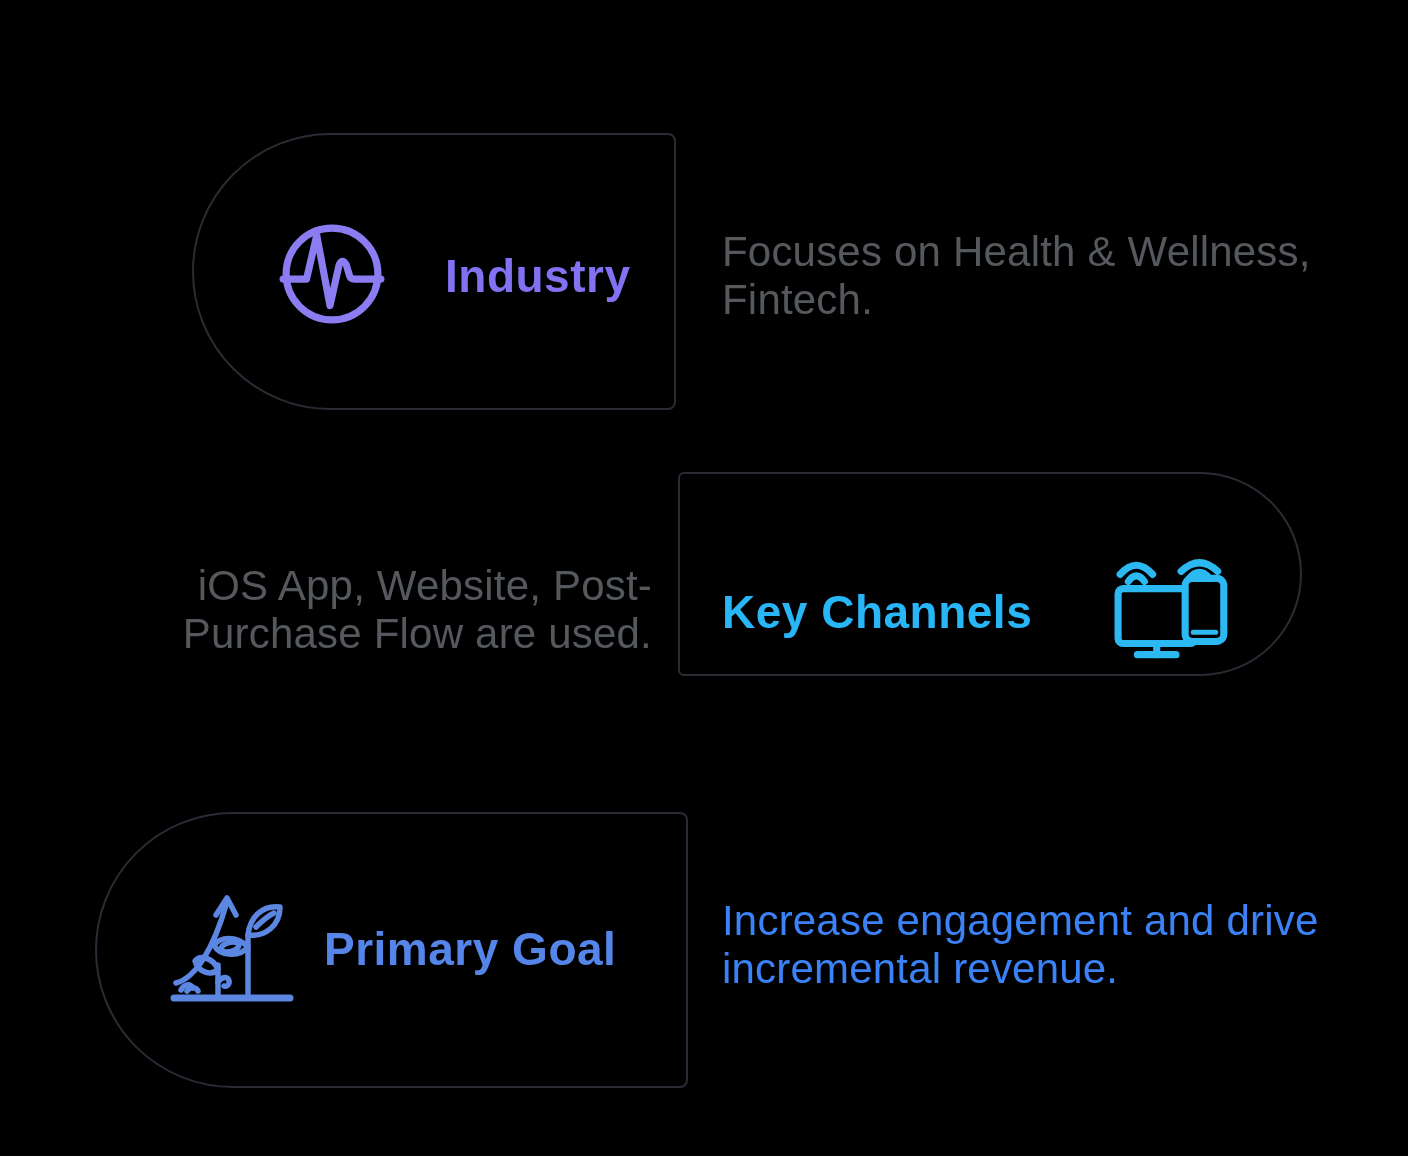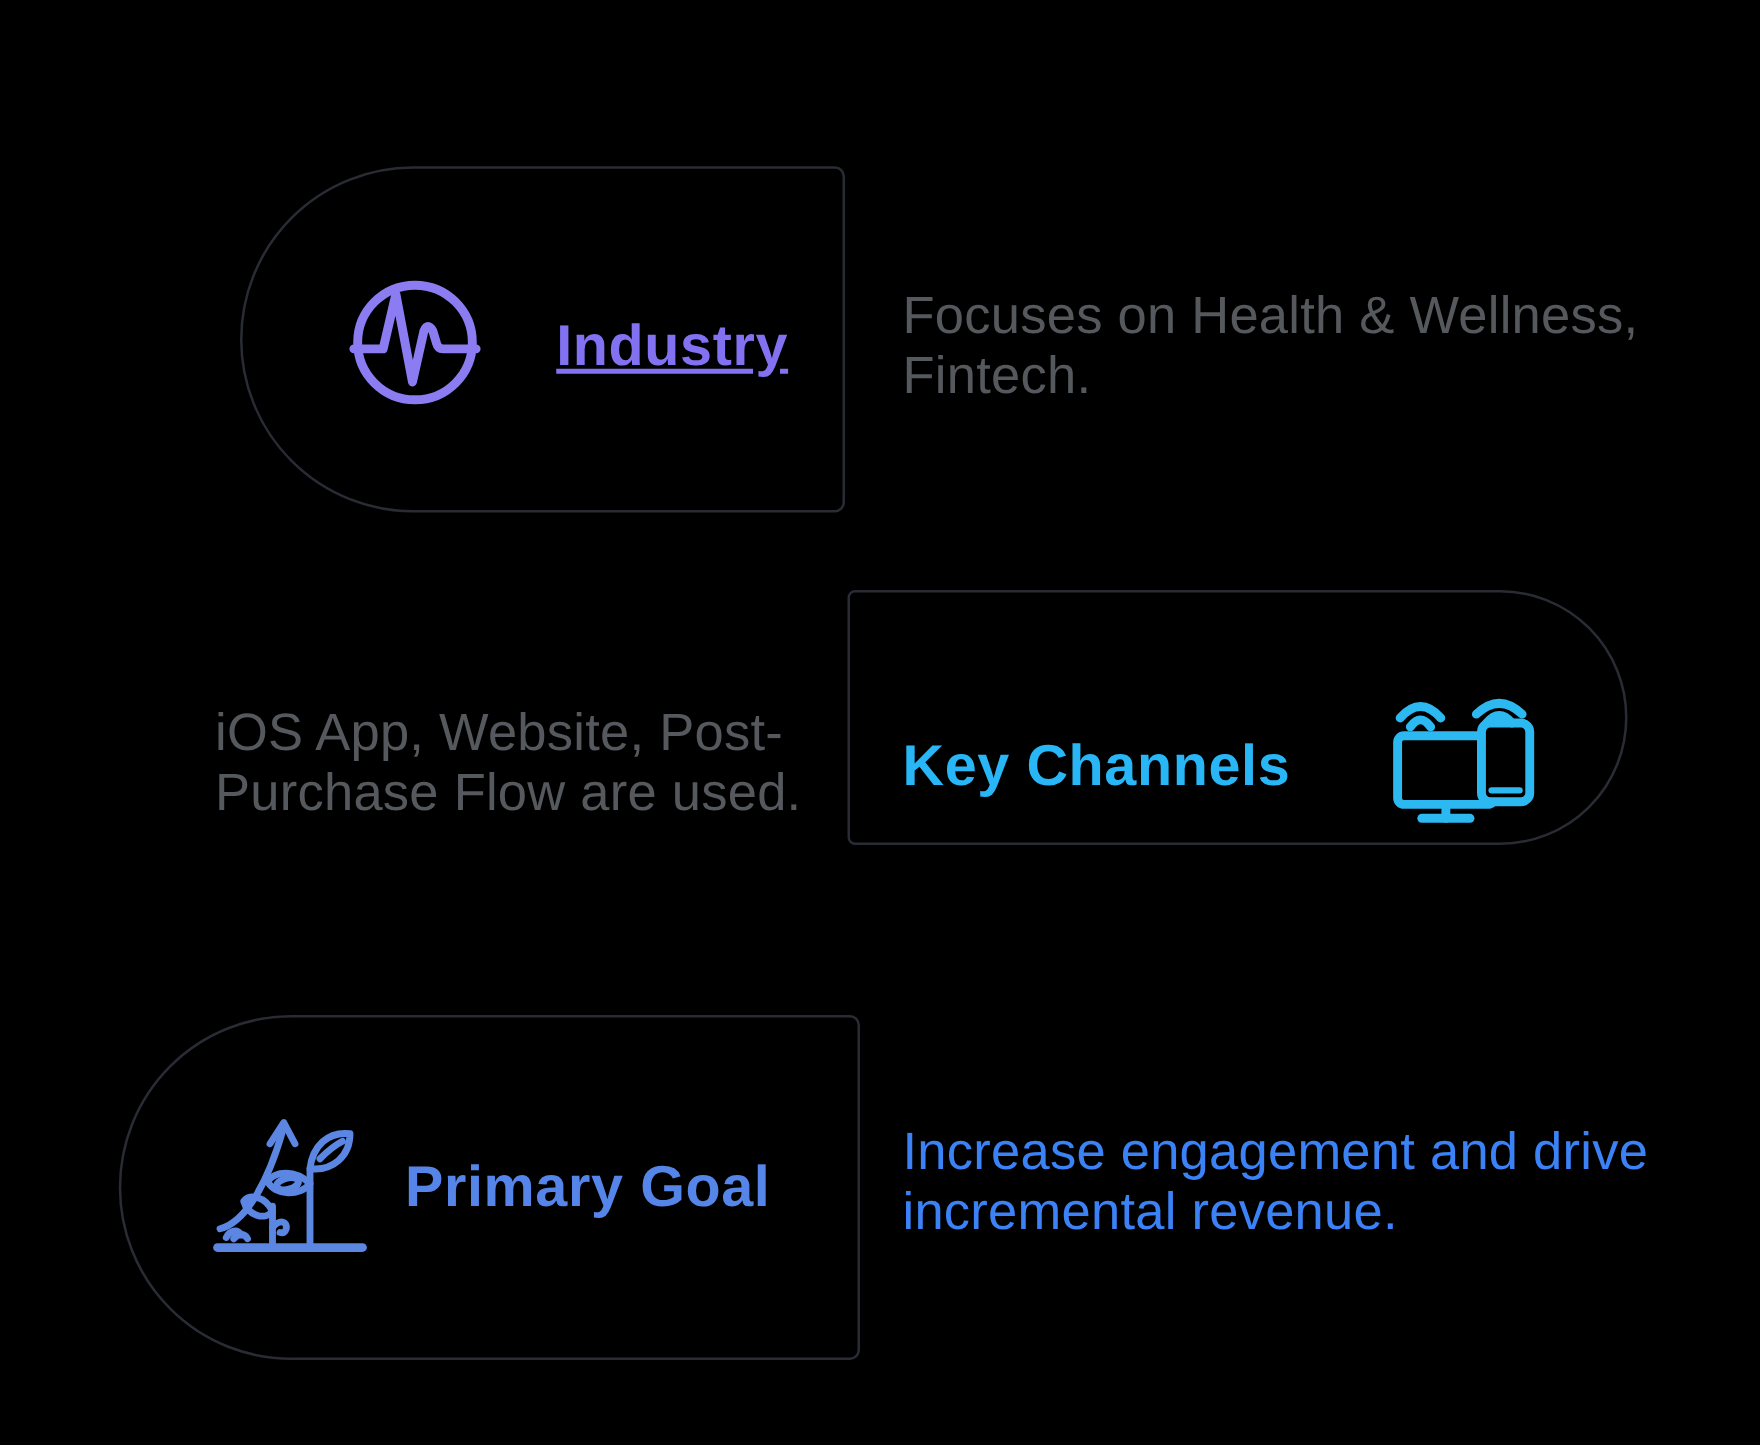--- a/index.html
+++ b/index.html
@@ -35,7 +35,7 @@
         <path d="M4,57 H27 L37,14 L50,83 L59,43 Q62,36 66,43 L69,53 Q70,57 74,57 H100"></path>
       </svg>
     </span>
-    <span class="card-title" style="left: 251px; top: 114px; color: rgb(130, 114, 242); text-decoration: underline;">Industry</span>
+    <span class="card-title" style="left: 251px; top: 114px; color: rgb(130, 114, 242);">Industry</span>
   </div>
 
   <div class="desc" style="left: 722px; top: 228px; width: 600px; color: rgb(85, 88, 92);">Focuses on Health &amp; Wellness, Fintech.</div>

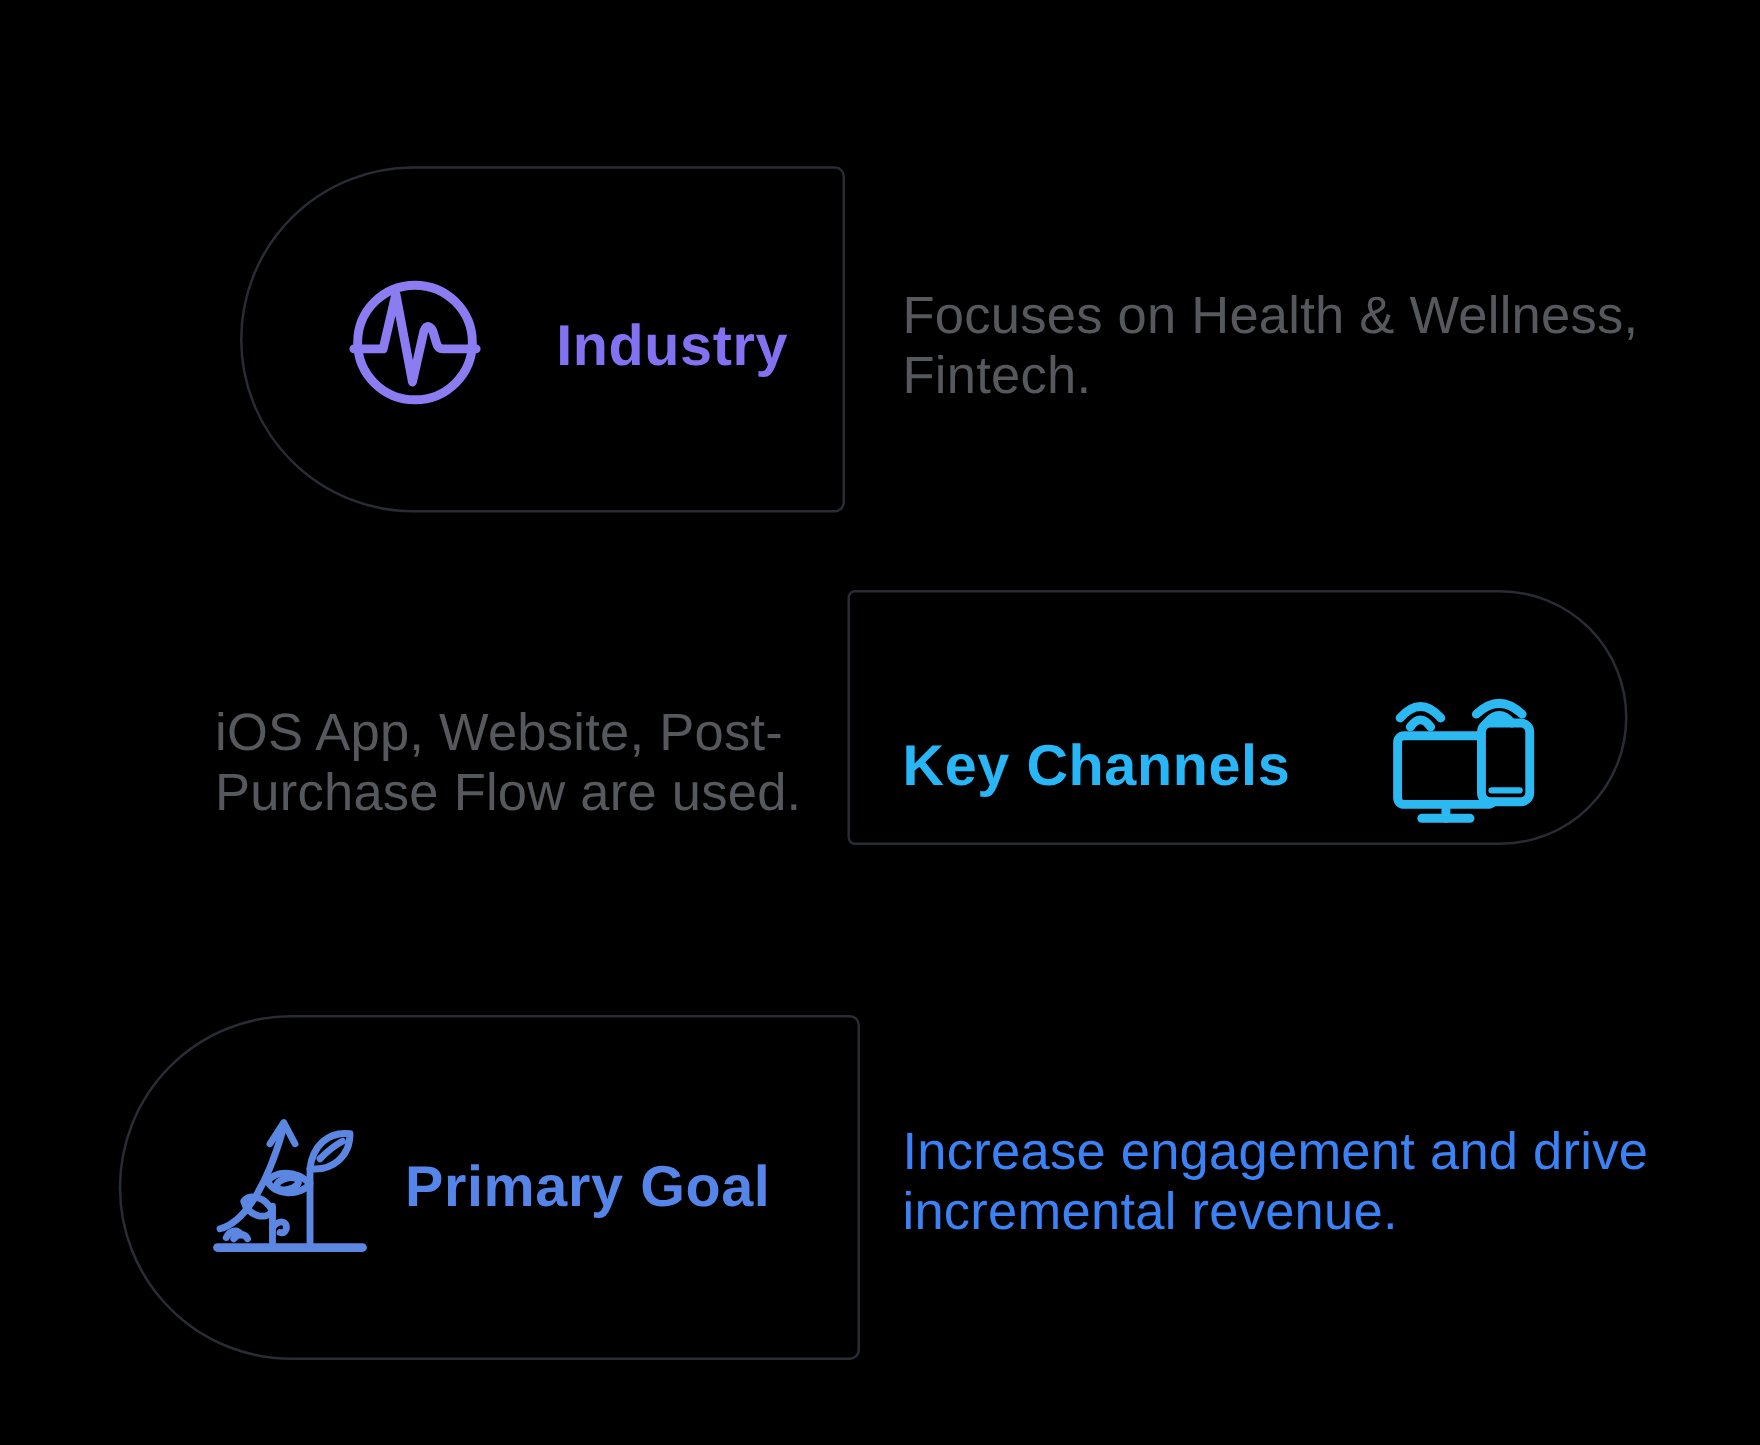--- a/index.html
+++ b/index.html
@@ -21,7 +21,7 @@
   .desc{
     position:absolute;font-size:42px;line-height:48px;letter-spacing:0.2px;
   }
-  .desc.align-right{}
+  .desc.align-right{text-align:right;}
 </style>
 </head>
 <body>

